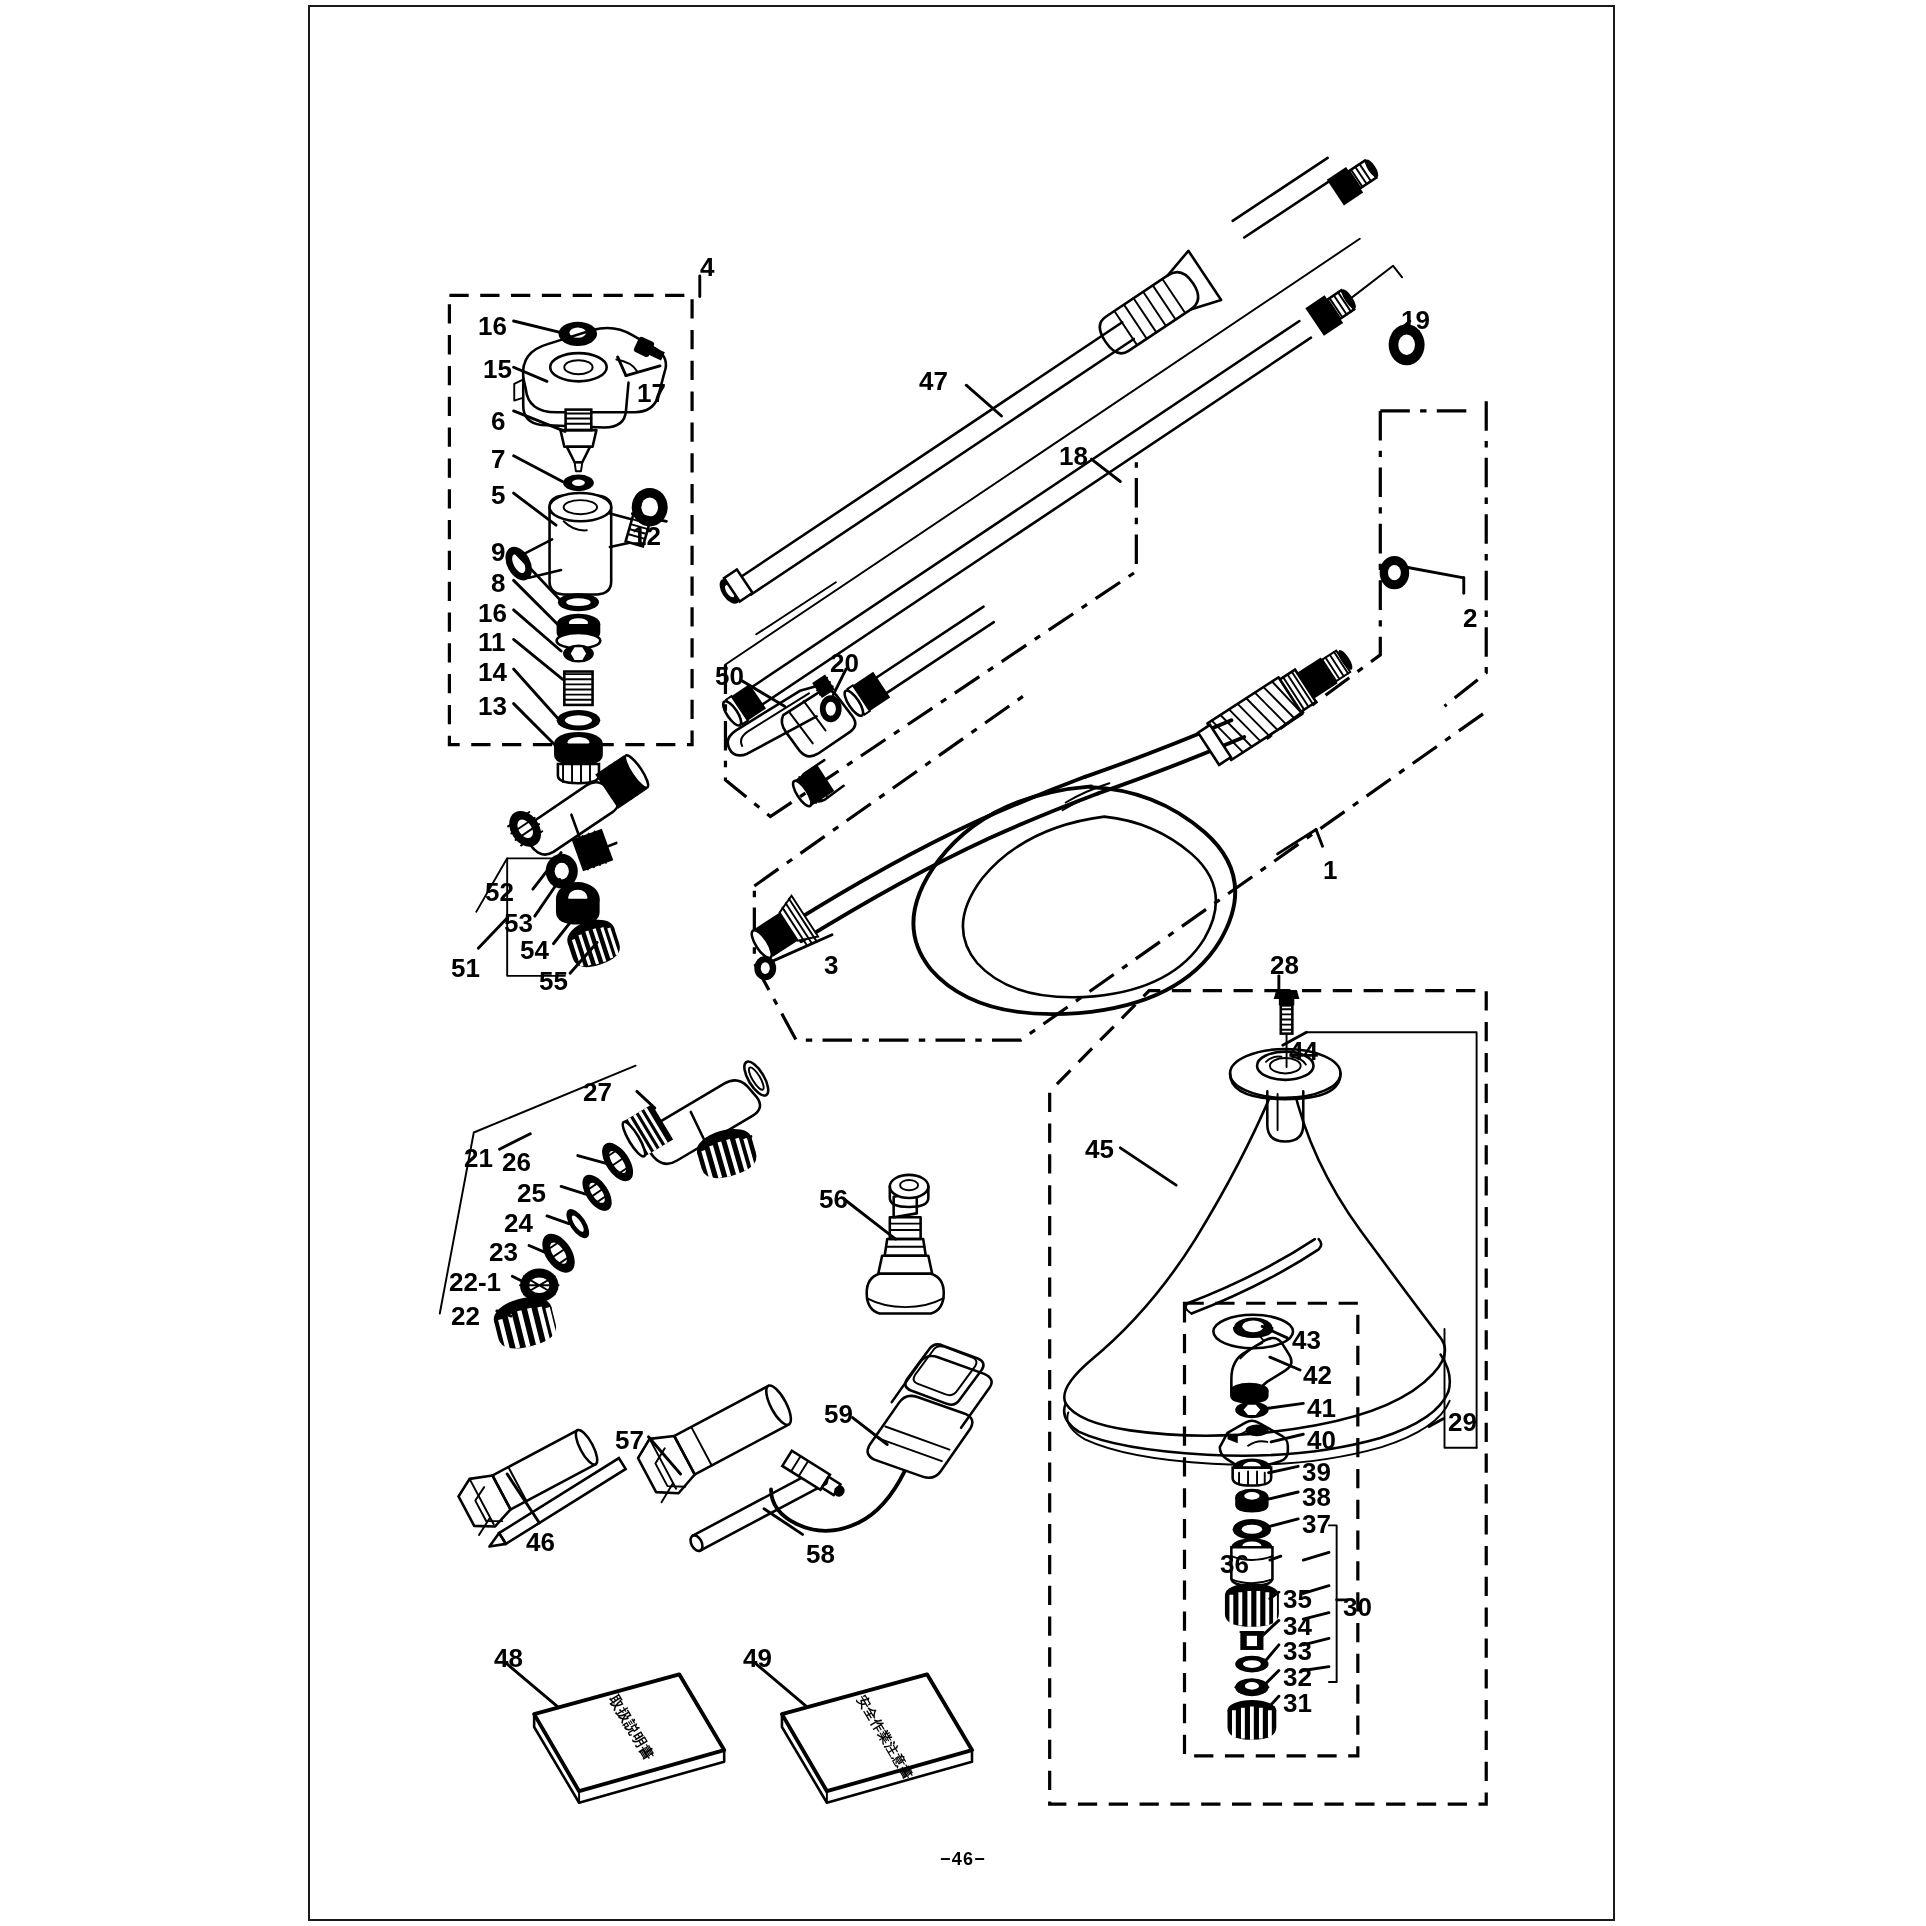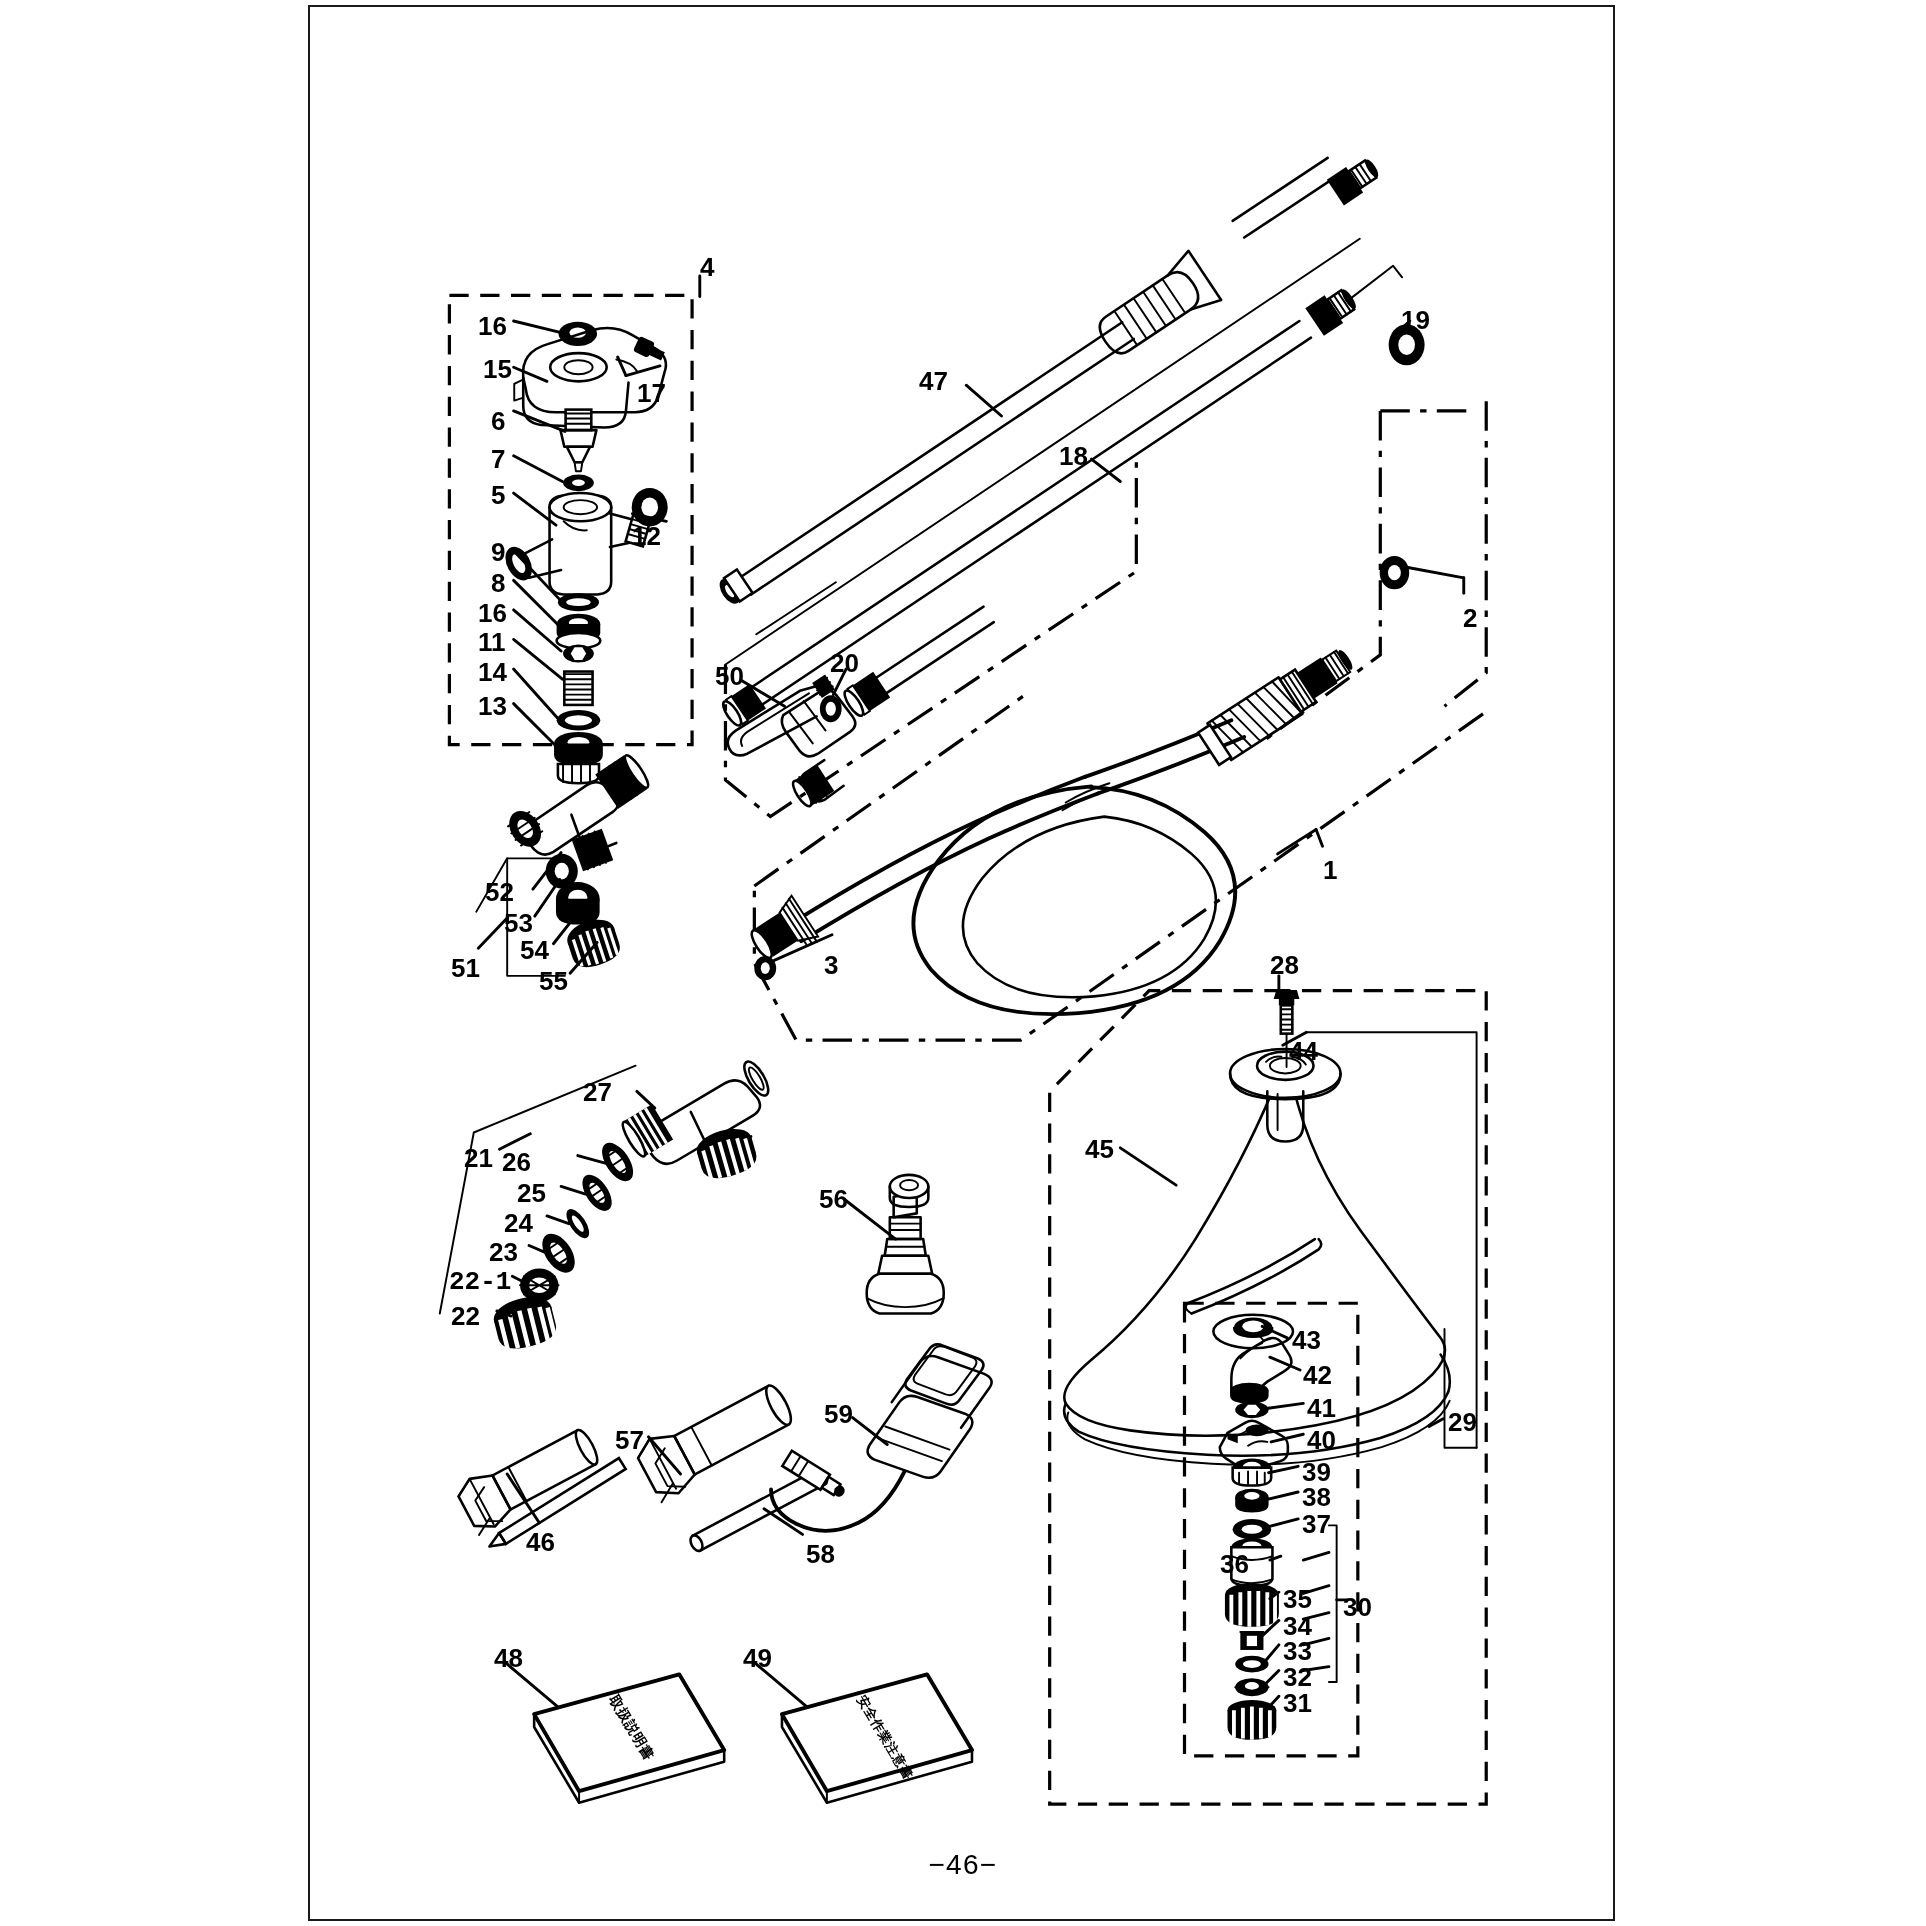--- a/index.html
+++ b/index.html
@@ -670,7 +670,7 @@
       <div class="lbl" style="left: 517px; top: 1180px;">25</div>
       <div class="lbl" style="left: 504px; top: 1210px;">24</div>
       <div class="lbl" style="left: 489px; top: 1239px;">23</div>
-      <div class="lbl" style="left: 449px; top: 1269px; font-family: Liberation Mono, monospace;">22-1</div>
+      <div class="lbl" style="left: 449px; top: 1269px;">22-1</div>
       <div class="lbl" style="left: 451px; top: 1303px;">22</div>
       <div class="lbl" style="left: 819px; top: 1186px;">56</div>
       <div class="lbl" style="left: 1270px; top: 952px;">28</div>

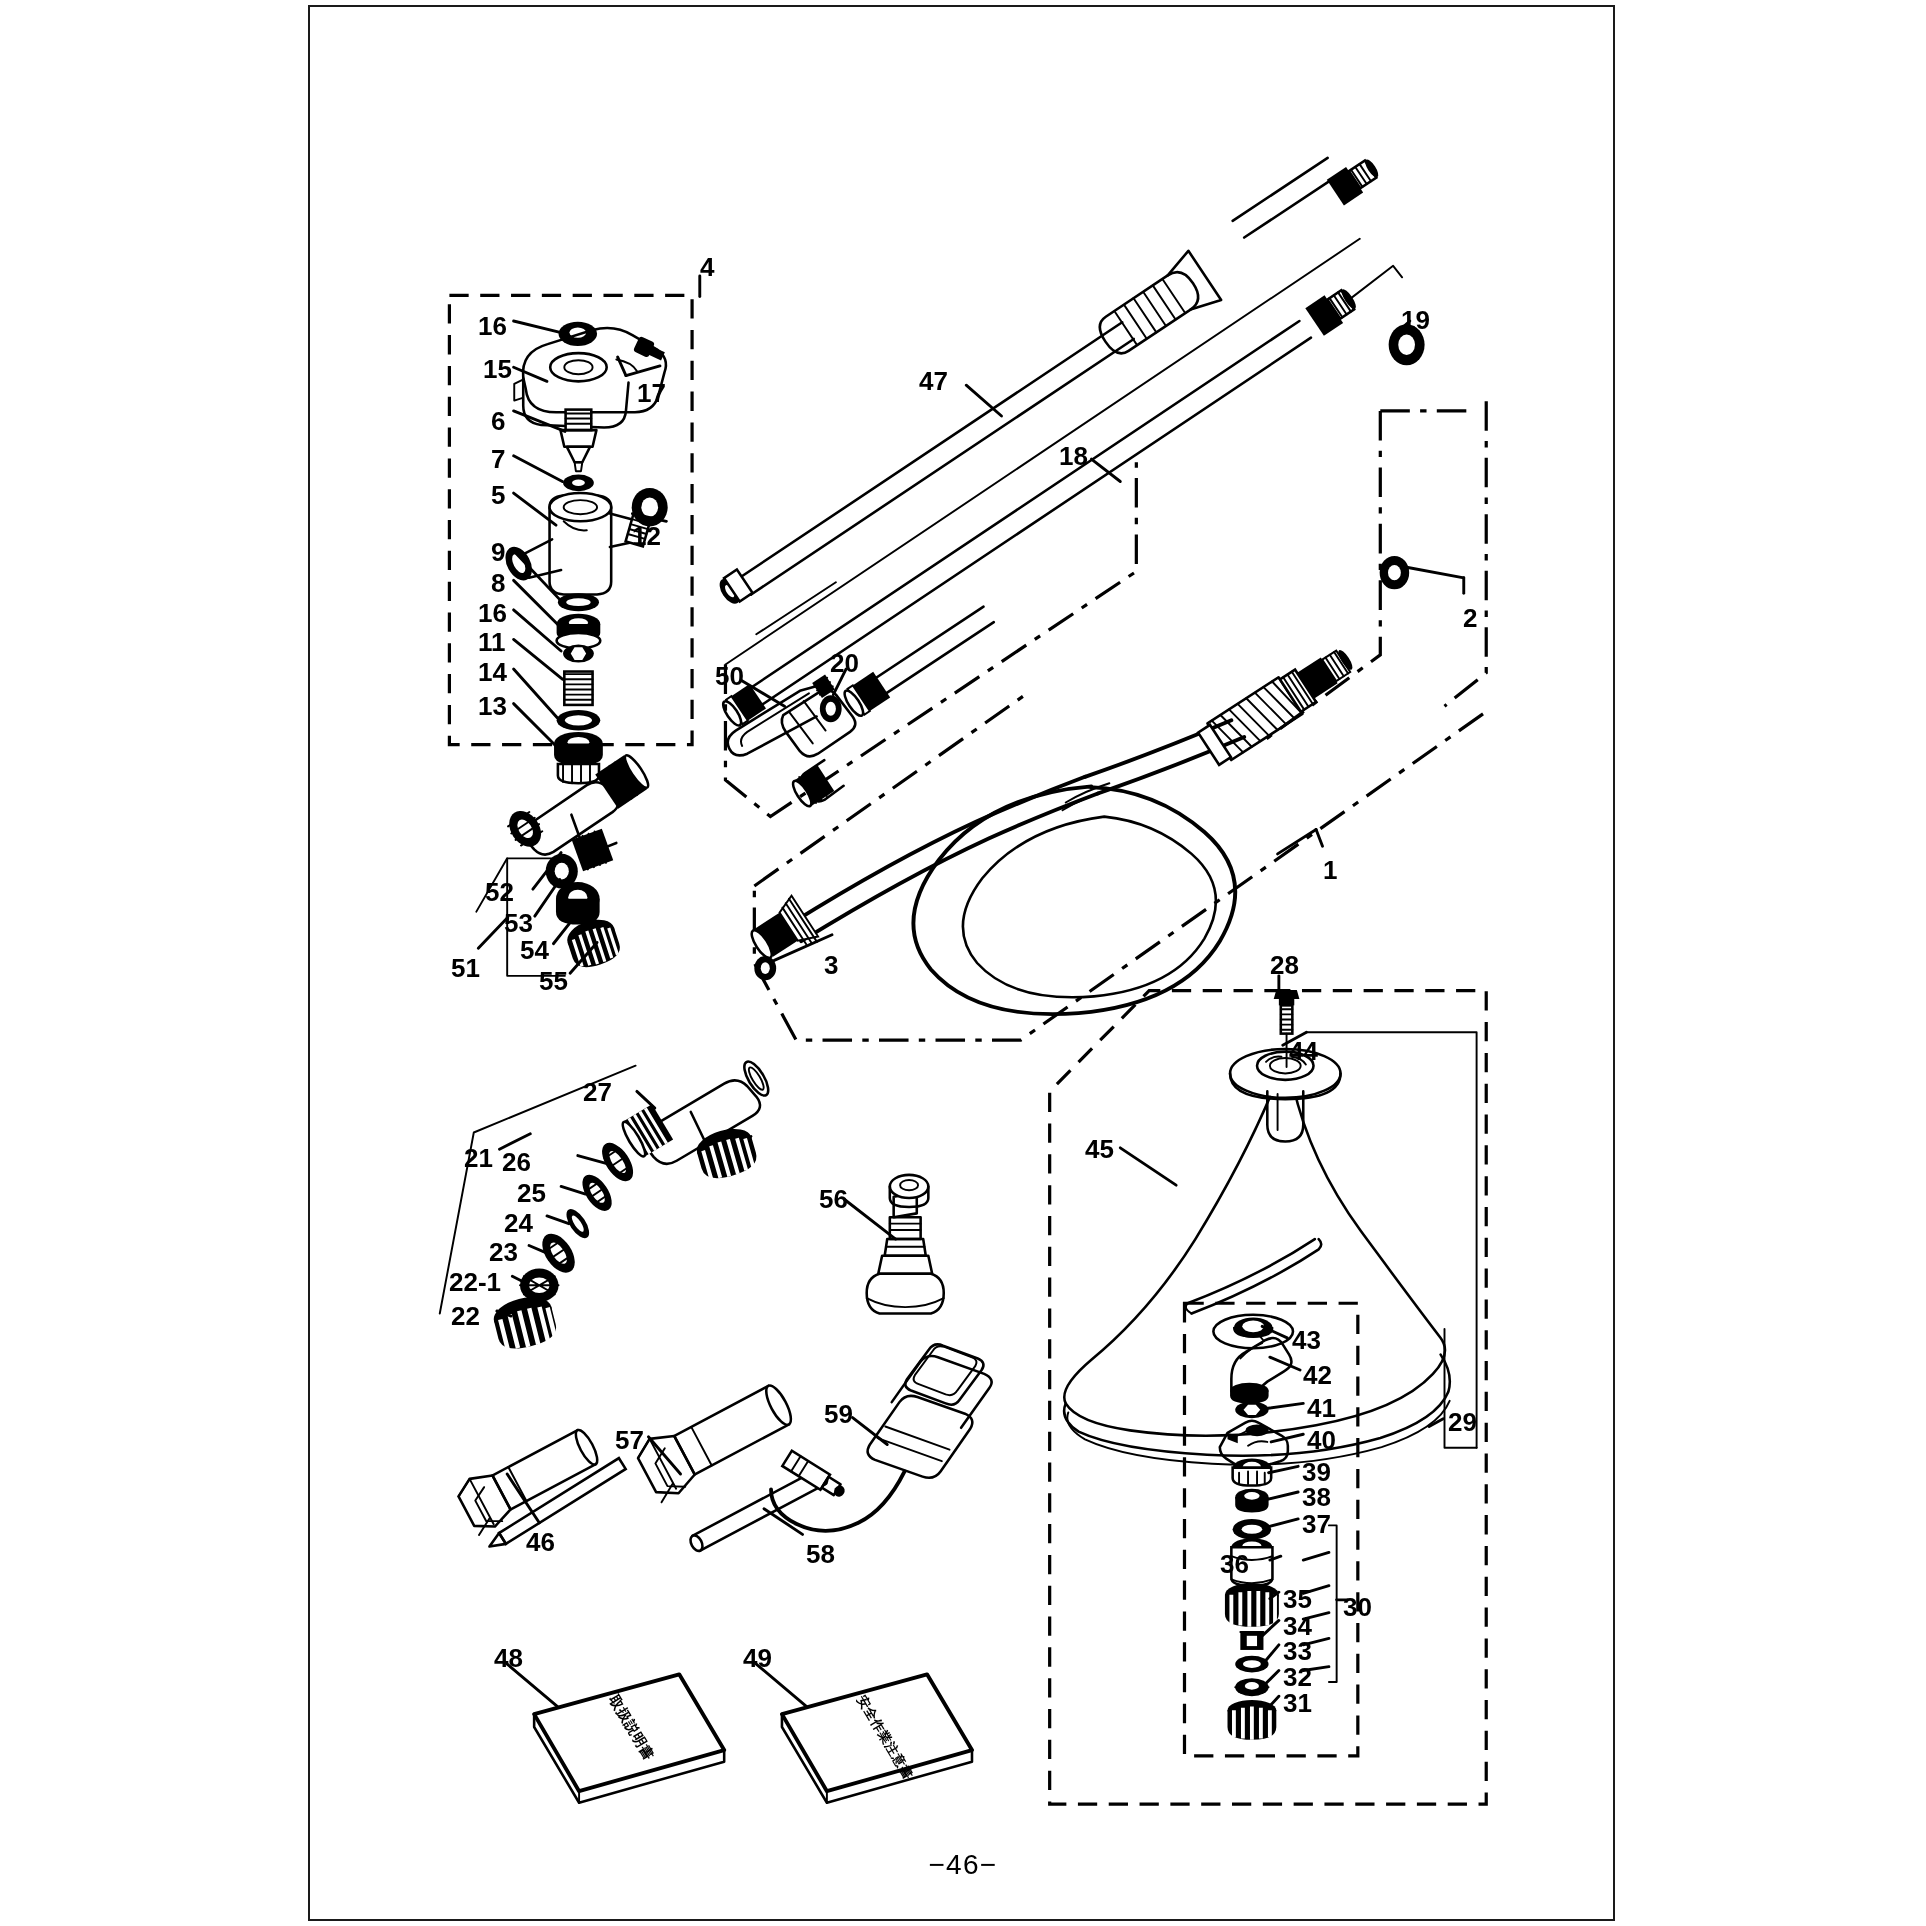--- a/index.html
+++ b/index.html
@@ -7,7 +7,7 @@
   #page{position:relative;width:1926px;height:1926px;background:#fff;overflow:hidden;}
   #frame{position:absolute;left:308px;top:5.1px;width:1307px;height:1916px;border:2.6px solid #1a1a1a;box-sizing:border-box;background:#fff;}
   #title{position:absolute;left:465px;top:119px;font-size:42px;font-weight:bold;letter-spacing:2.6px;color:#000;white-space:nowrap;}
-  #footer{position:absolute;left:0;top:1849px;width:1926px;text-align:center;font-size:28px;font-weight:normal;color:#000;letter-spacing:1.3px;}
+  #footer{position:absolute;left:0;top:1849px;width:1926px;text-align:center;font-size:18px;font-weight:bold;color:#000;letter-spacing:1.3px;}
   .lbl{position:absolute;font-size:26px;font-weight:bold;color:#000;line-height:1;white-space:nowrap;font-family:"Liberation Sans",sans-serif;}
   svg.layer{position:absolute;left:0;top:0;width:1926px;height:1926px;pointer-events:none;}
   .doc-jp{position:absolute;font-size:11px;font-weight:bold;color:#000;white-space:nowrap;letter-spacing:0.6px;}

